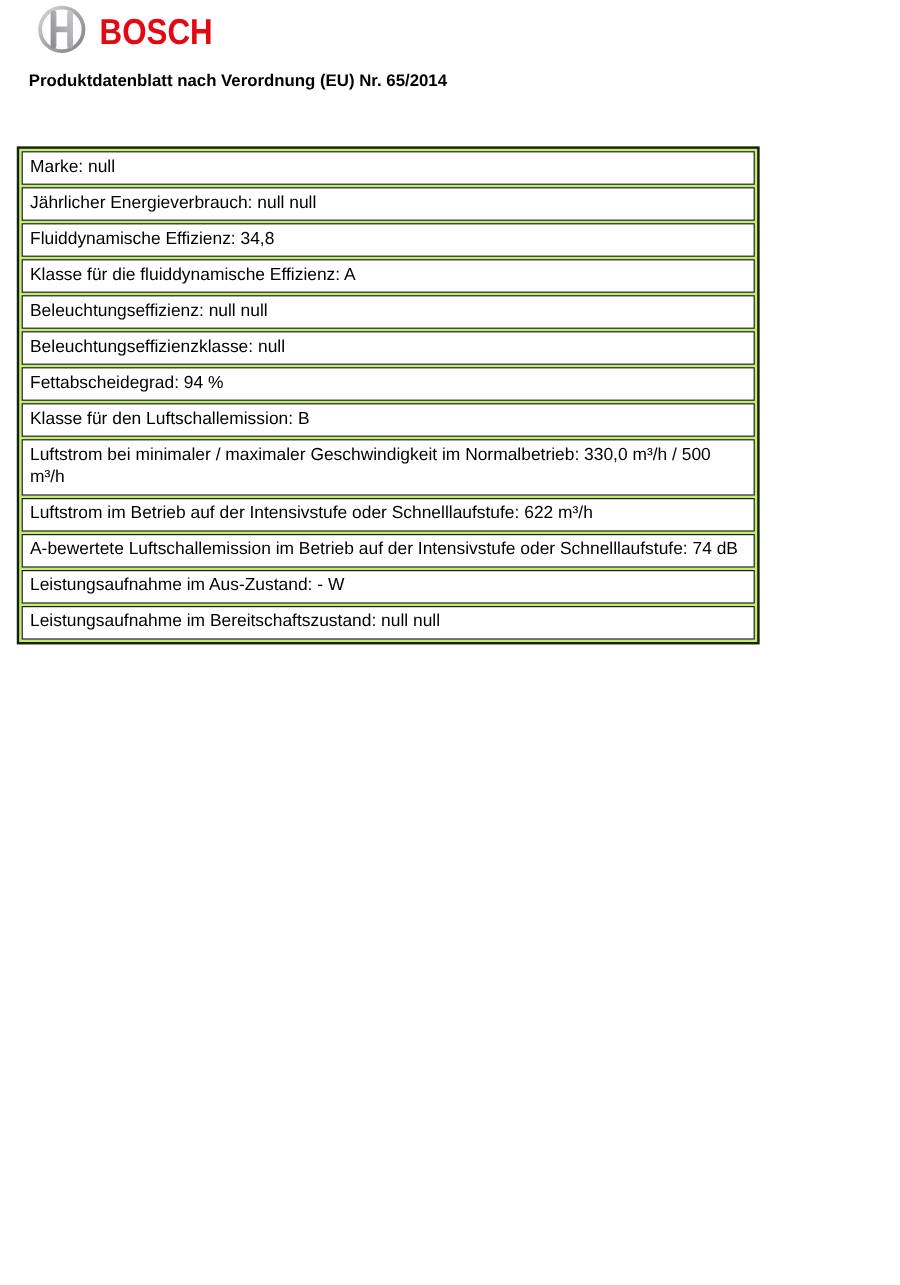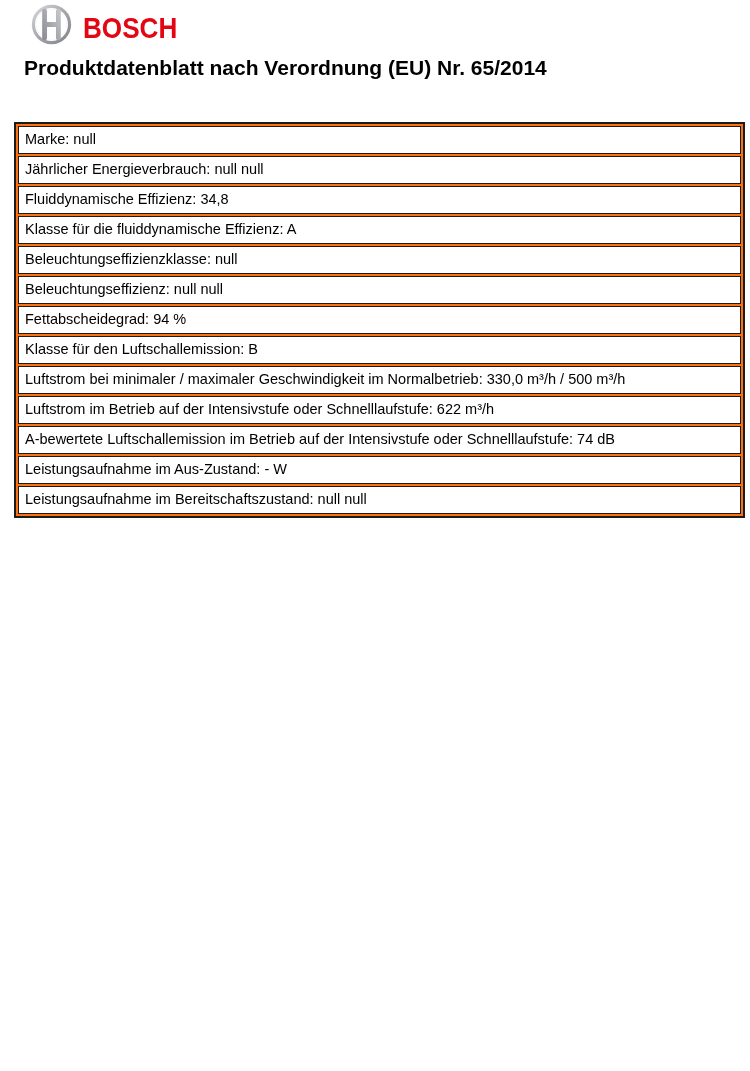--- a/index.html
+++ b/index.html
@@ -44,7 +44,7 @@
     left: 24px;
     top: 56px;
     margin: 0;
-    font-size: 21px;
+    font-size: 14px;
     font-weight: 700;
     line-height: 23px;
   }

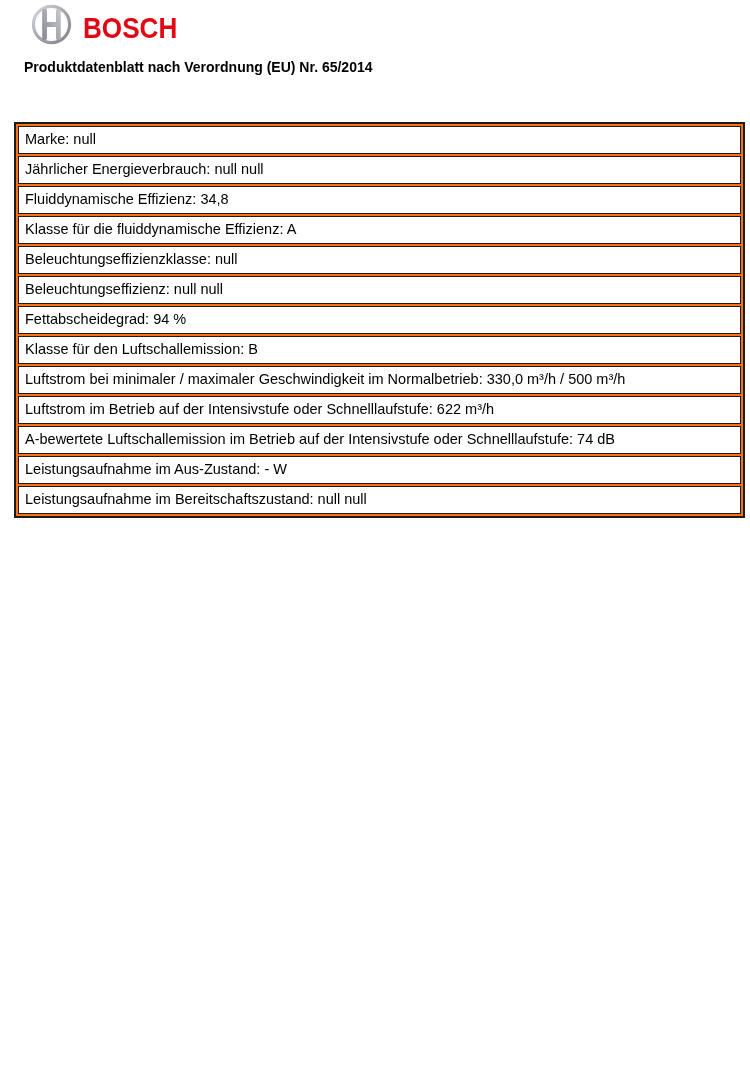--- a/index.html
+++ b/index.html
@@ -52,11 +52,11 @@
     position: absolute;
     left: 14px;
     top: 122px;
-    width: 731px;
+    width: 619px;
     border: 2px solid #1c1c1c;
     border-collapse: separate;
     border-spacing: 2px;
-    background: #f97316;
+    background: #bef264;
   }
   table.spec td {
     border: 1px solid #1c1c1c;

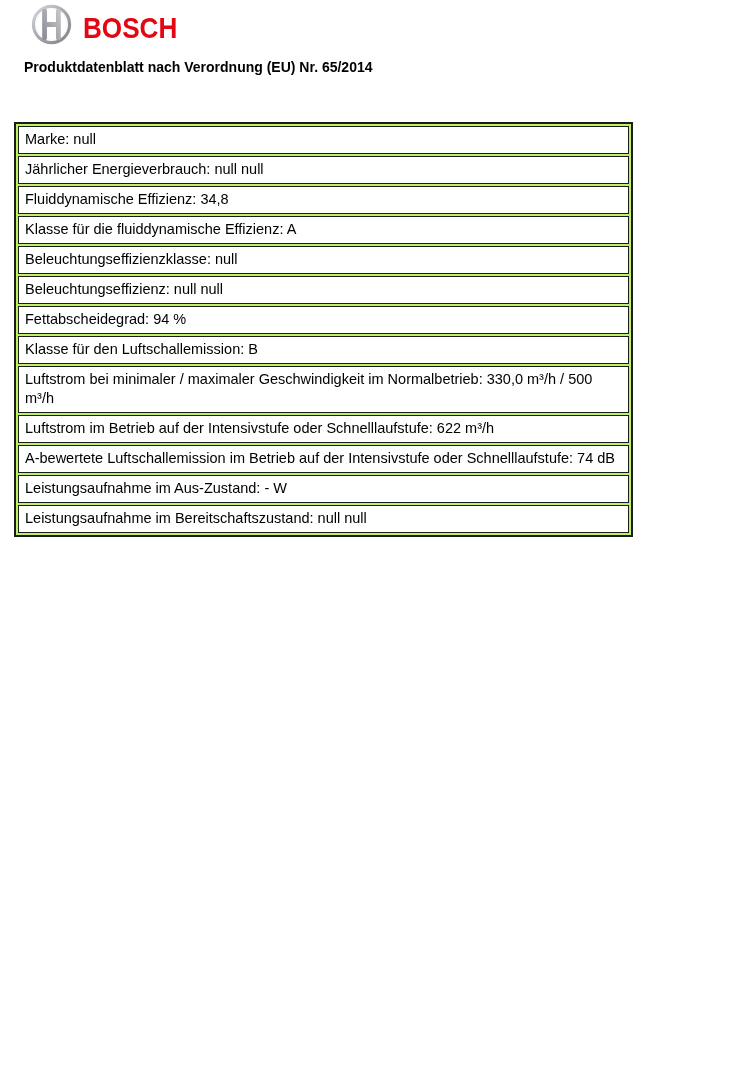--- a/index.html
+++ b/index.html
@@ -117,10 +117,10 @@
           <td>Klasse für die fluiddynamische Effizienz: A</td>
         </tr>
         <tr>
-          <td>Beleuchtungseffizienzklasse: null</td>
+          <td>Beleuchtungseffizienz: null null</td>
         </tr>
         <tr>
-          <td>Beleuchtungseffizienz: null null</td>
+          <td>Beleuchtungseffizienzklasse: null</td>
         </tr>
         <tr>
           <td>Fettabscheidegrad: 94 %</td>

